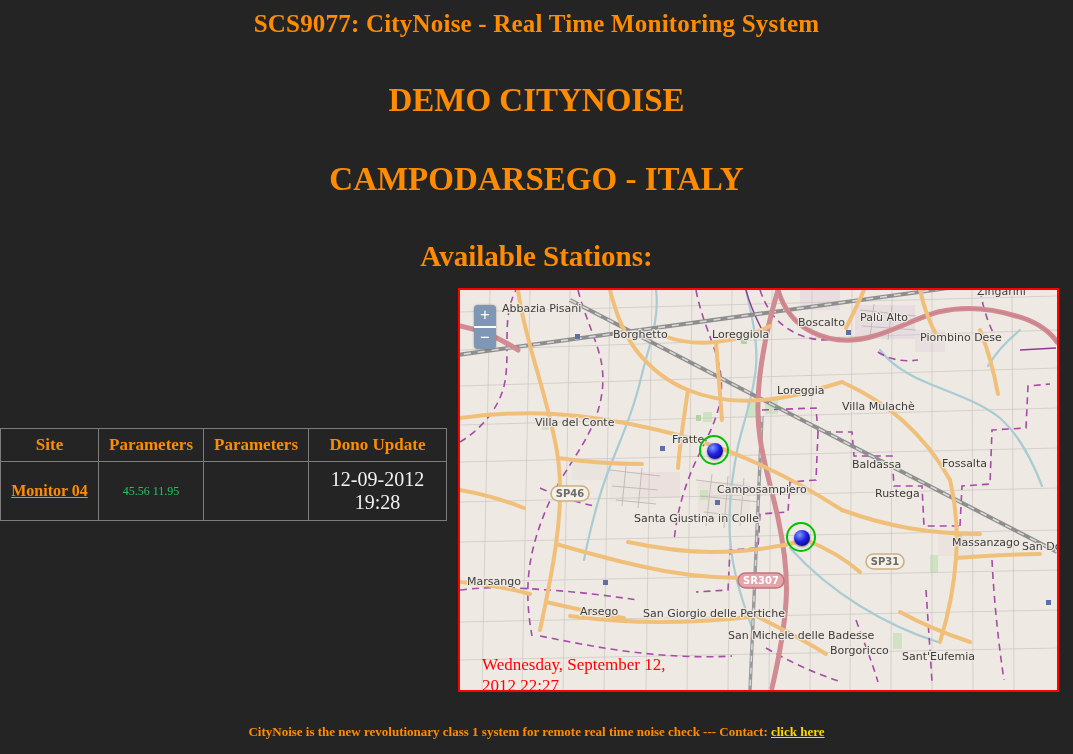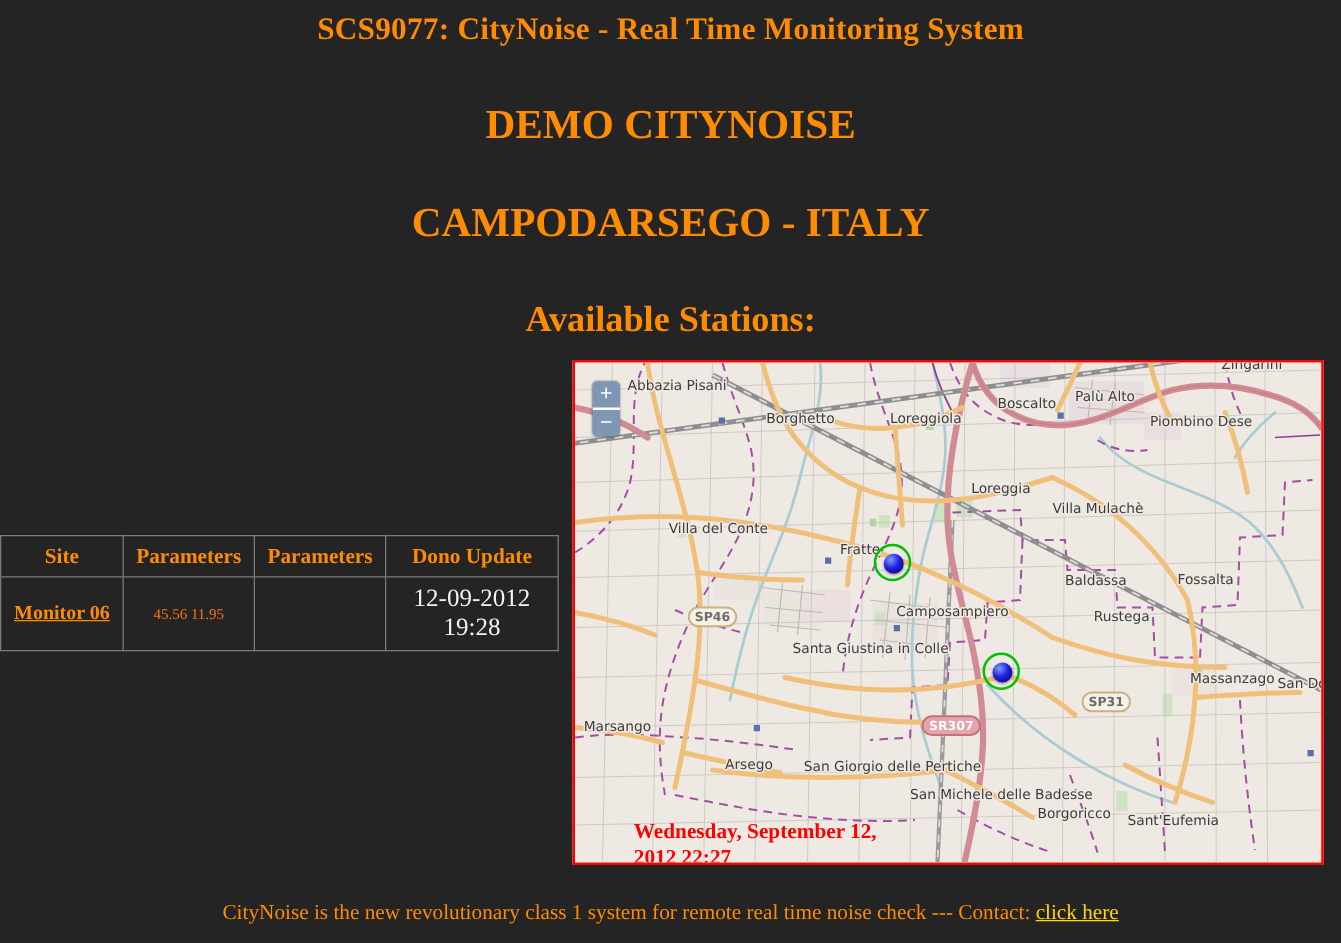--- a/index.html
+++ b/index.html
@@ -221,7 +221,7 @@
   <tbody>
     <tr>
       <td>
-        <span class="site-link">Monitor 06</span>
+        <span class="site-link">Monitor 04</span>
       </td>
       <td class="coord-cell">45.56 11.95</td>
       <td class="param-cell"></td>

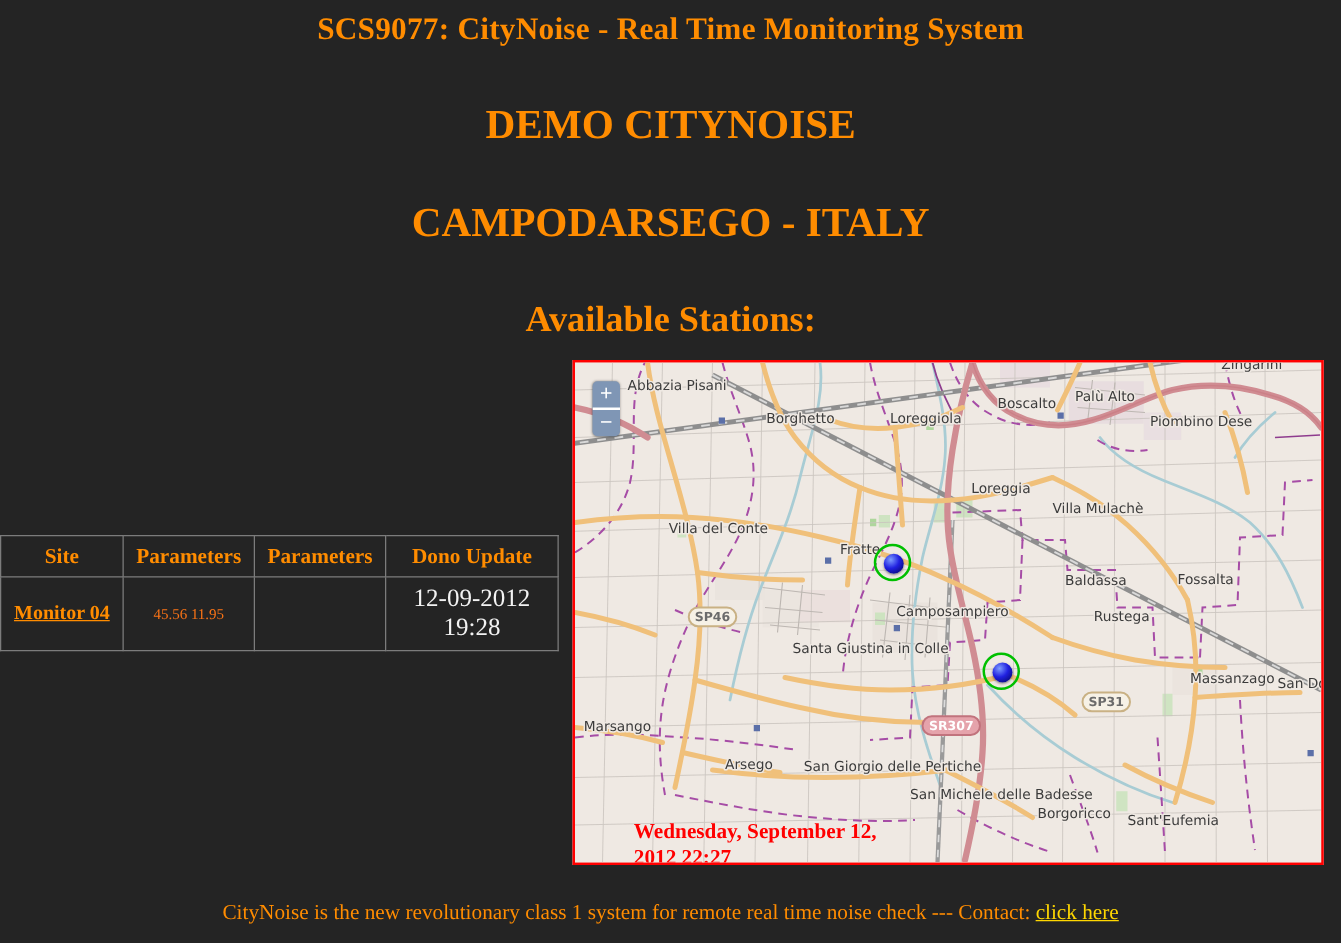--- a/index.html
+++ b/index.html
@@ -71,7 +71,7 @@
     cursor: pointer;
   }
   .coord-cell {
-    color: #f97316;
+    color: #22c55e;
     font-size: 12px;
   }
   .update-cell {

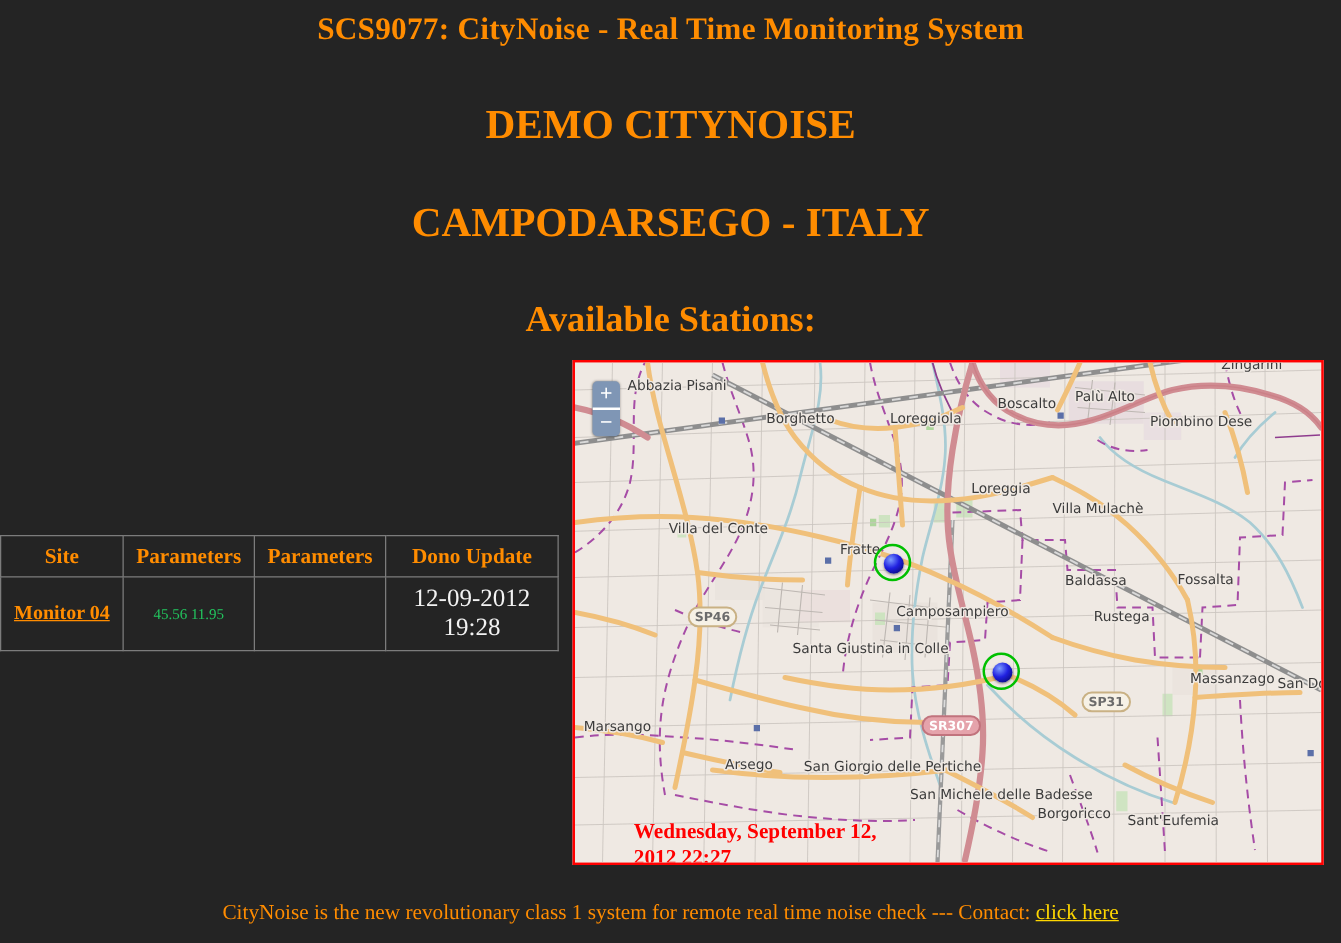--- a/index.html
+++ b/index.html
@@ -132,13 +132,12 @@
     bottom: -6px;
     color: #ff0000;
     font-family: "Liberation Serif", serif;
-    font-weight: bold;
+    font-weight: normal;
     font-size: 17px;
     line-height: 21px;
     z-index: 6;
     white-space: pre-line;
     text-shadow: 0 0 1px rgba(255,255,255,.35);
-    margin-left: 25px;
   }
 
   

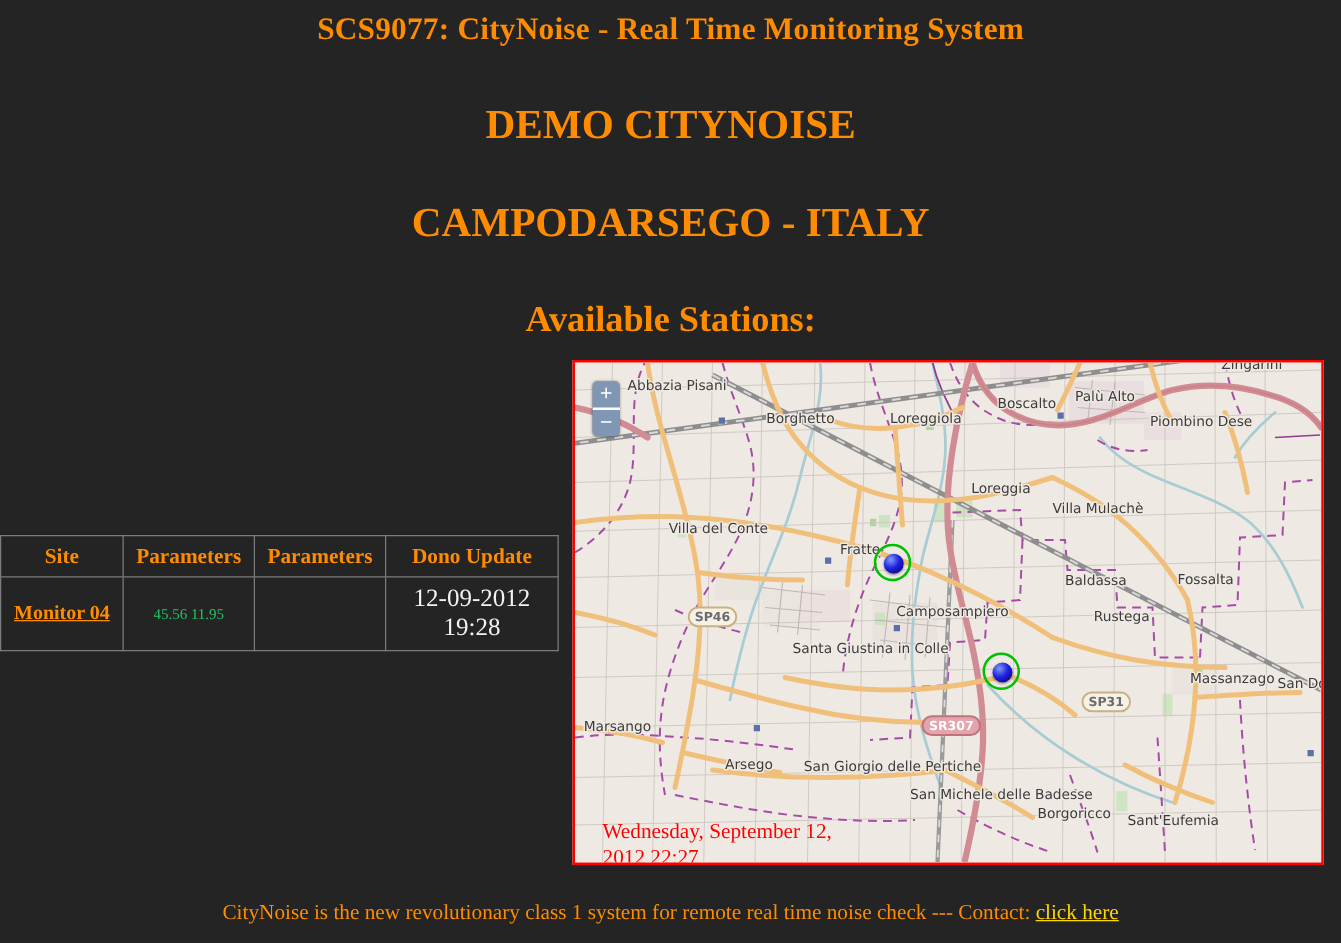--- a/index.html
+++ b/index.html
@@ -191,8 +191,8 @@
     width: 1073px;
     text-align: center;
     color: #ff8c00;
-    font-size: 17px;
-    font-weight: normal;
+    font-size: 13px;
+    font-weight: bold;
   }
   .footer-link {
     color: #ffd700;

